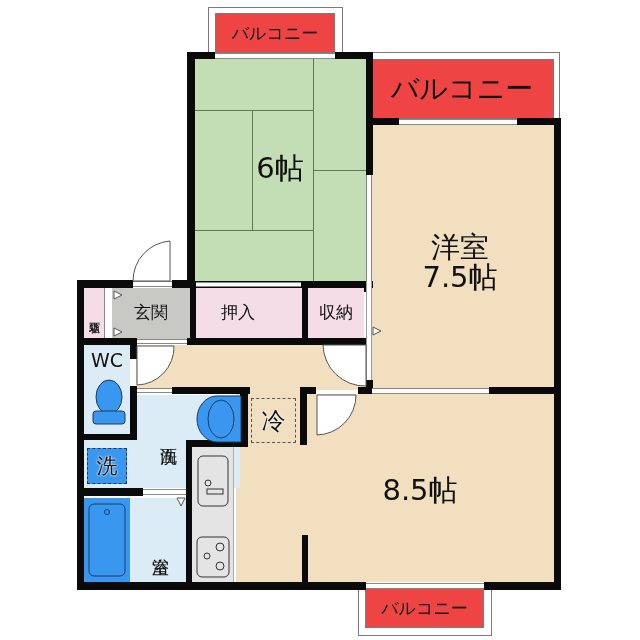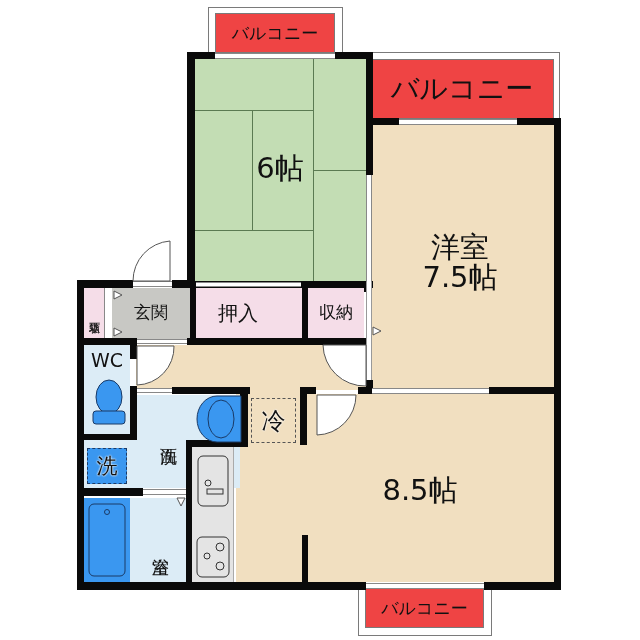--- a/index.html
+++ b/index.html
@@ -205,7 +205,7 @@
 <div class="label" style="left:84px;top:288px;width:20px;height:52px;font-size:11px;writing-mode:vertical-rl;">
   <span>下駄箱</span>
 </div>
-<div class="label" style="left:196px;top:288px;width:84px;height:50px;font-size:20px;">
+<div class="label" style="left:196px;top:288px;width:84px;height:50px;font-size:17px;">
   <span>押入</span>
 </div>
 <div class="label" style="left:308px;top:288px;width:56px;height:50px;font-size:17px;">

